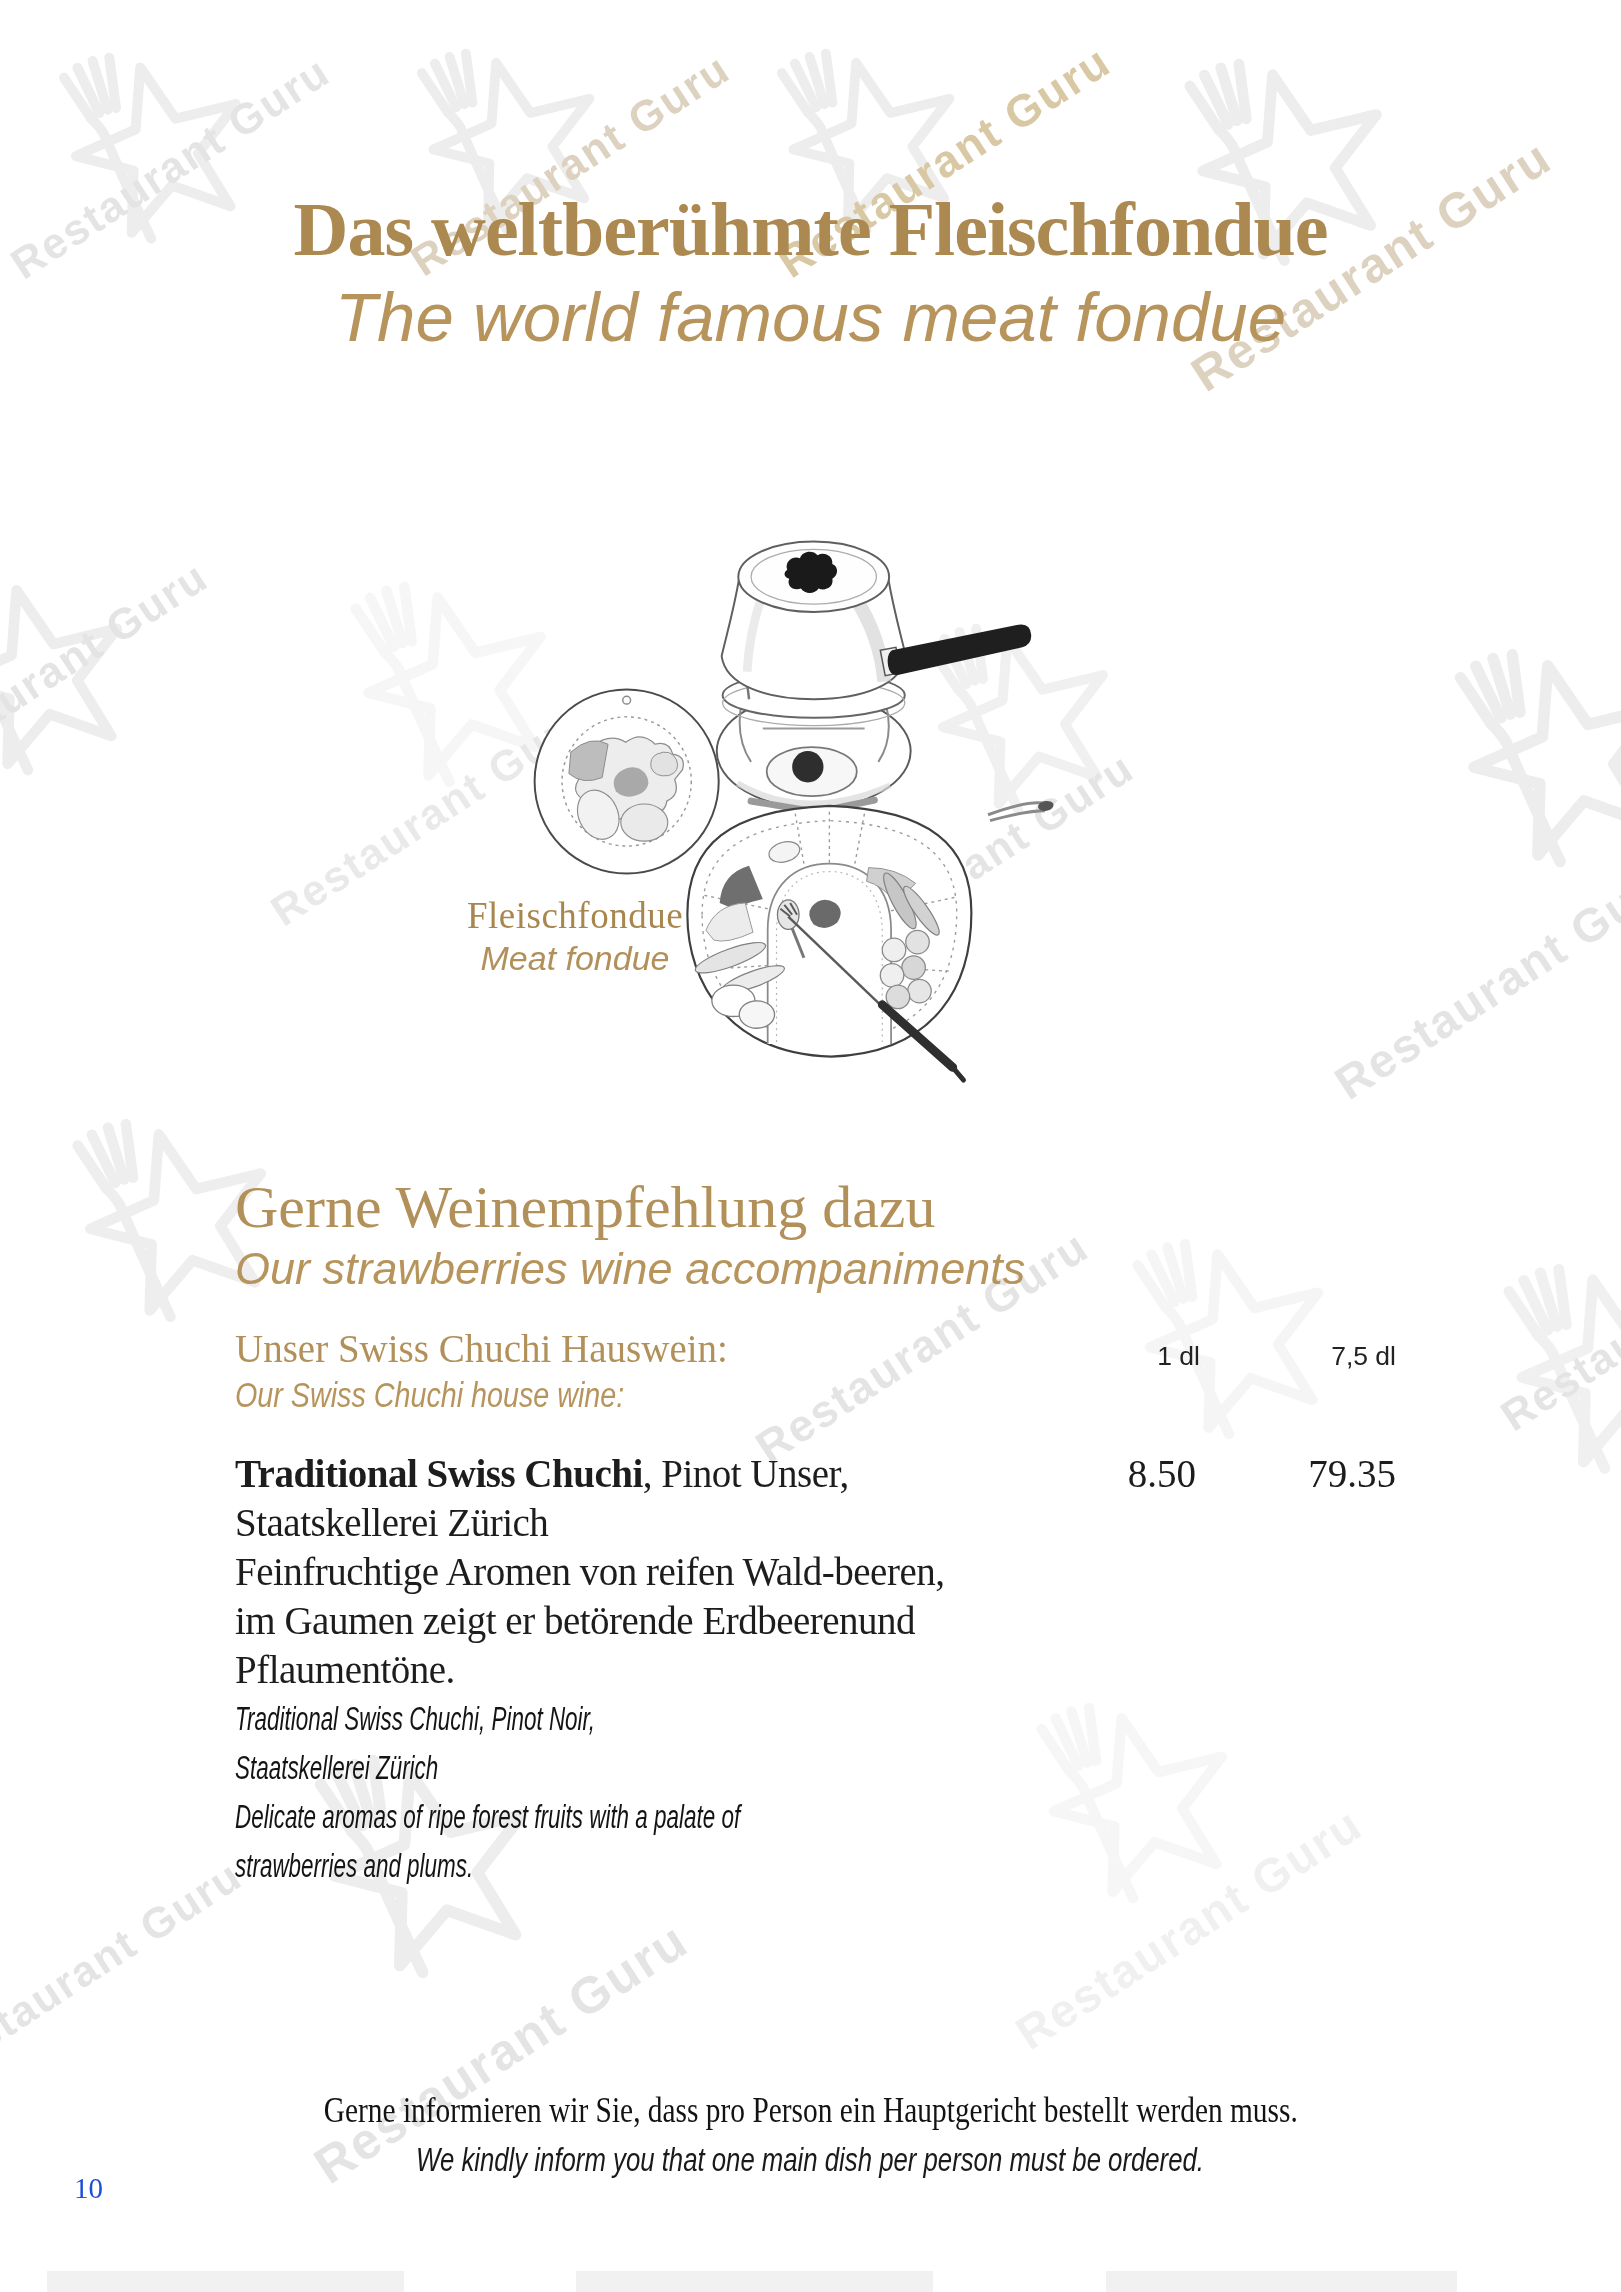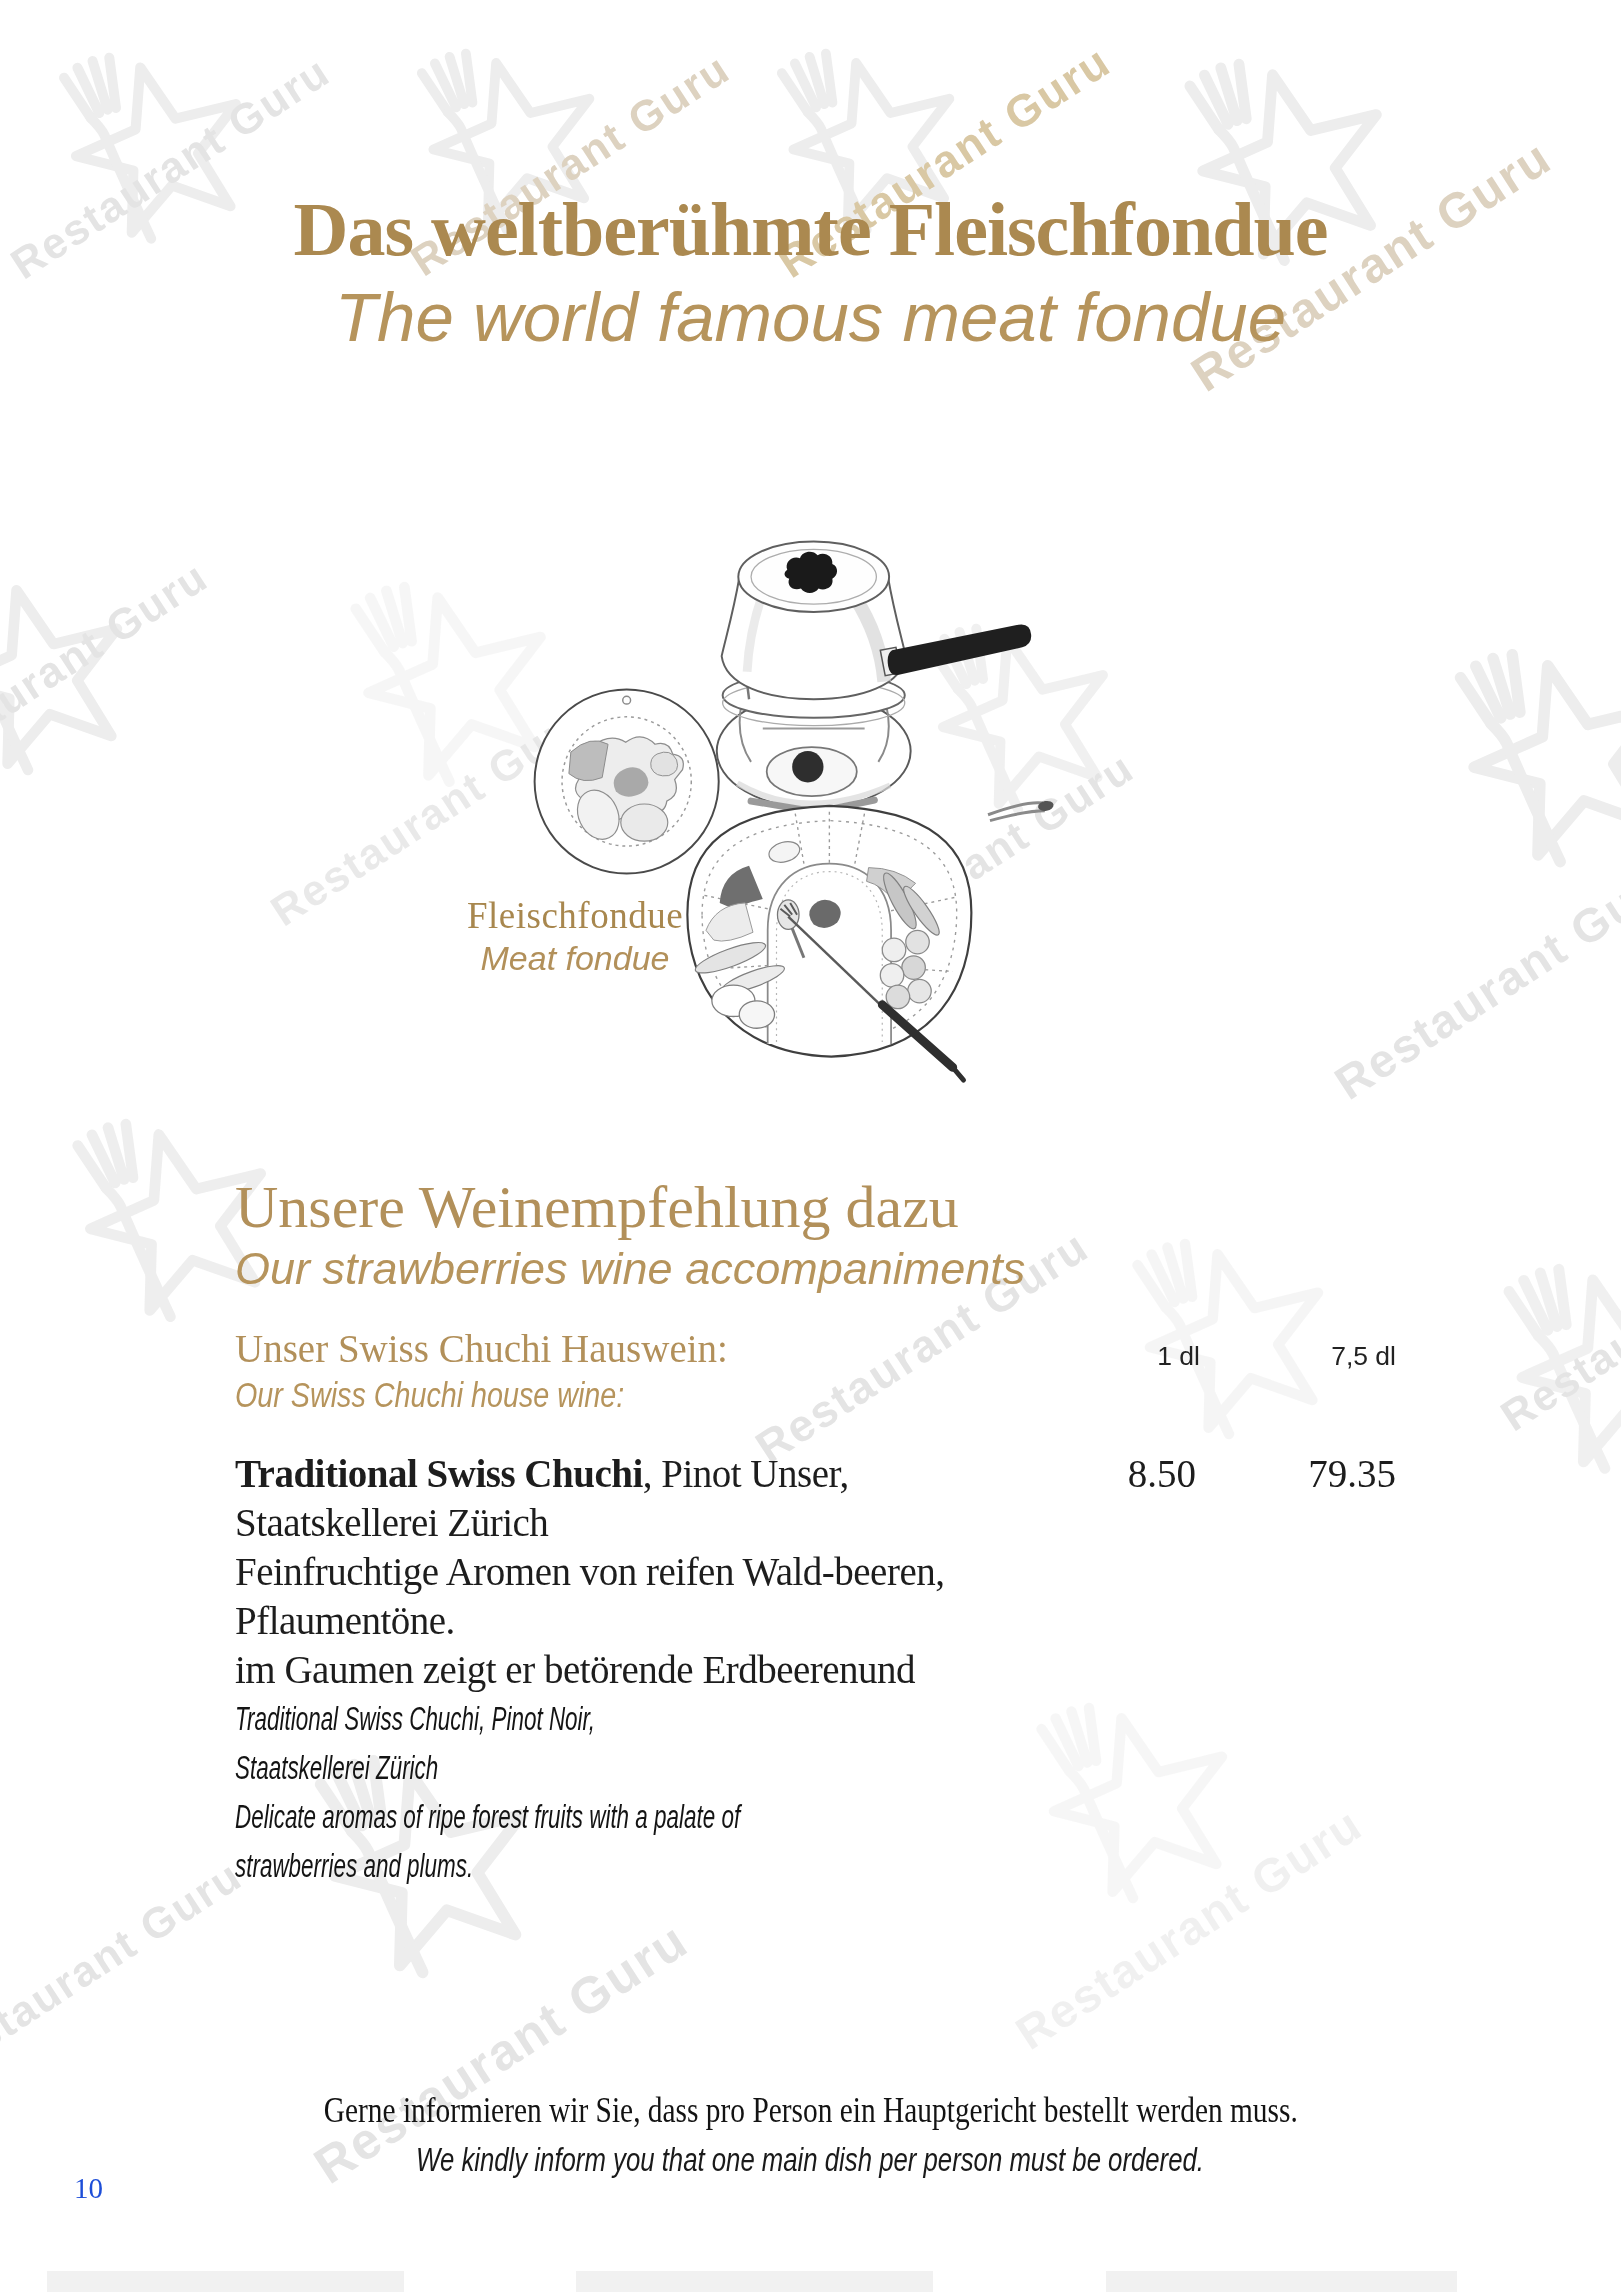--- a/index.html
+++ b/index.html
@@ -230,7 +230,7 @@
   </div>
 
   <div class="wine-head">
-    <div class="h2">Unsere Weinempfehlung dazu</div>
+    <div class="h2">Gerne Weinempfehlung dazu</div>
     <div class="h3">Our strawberries wine accompaniments</div>
   </div>
 

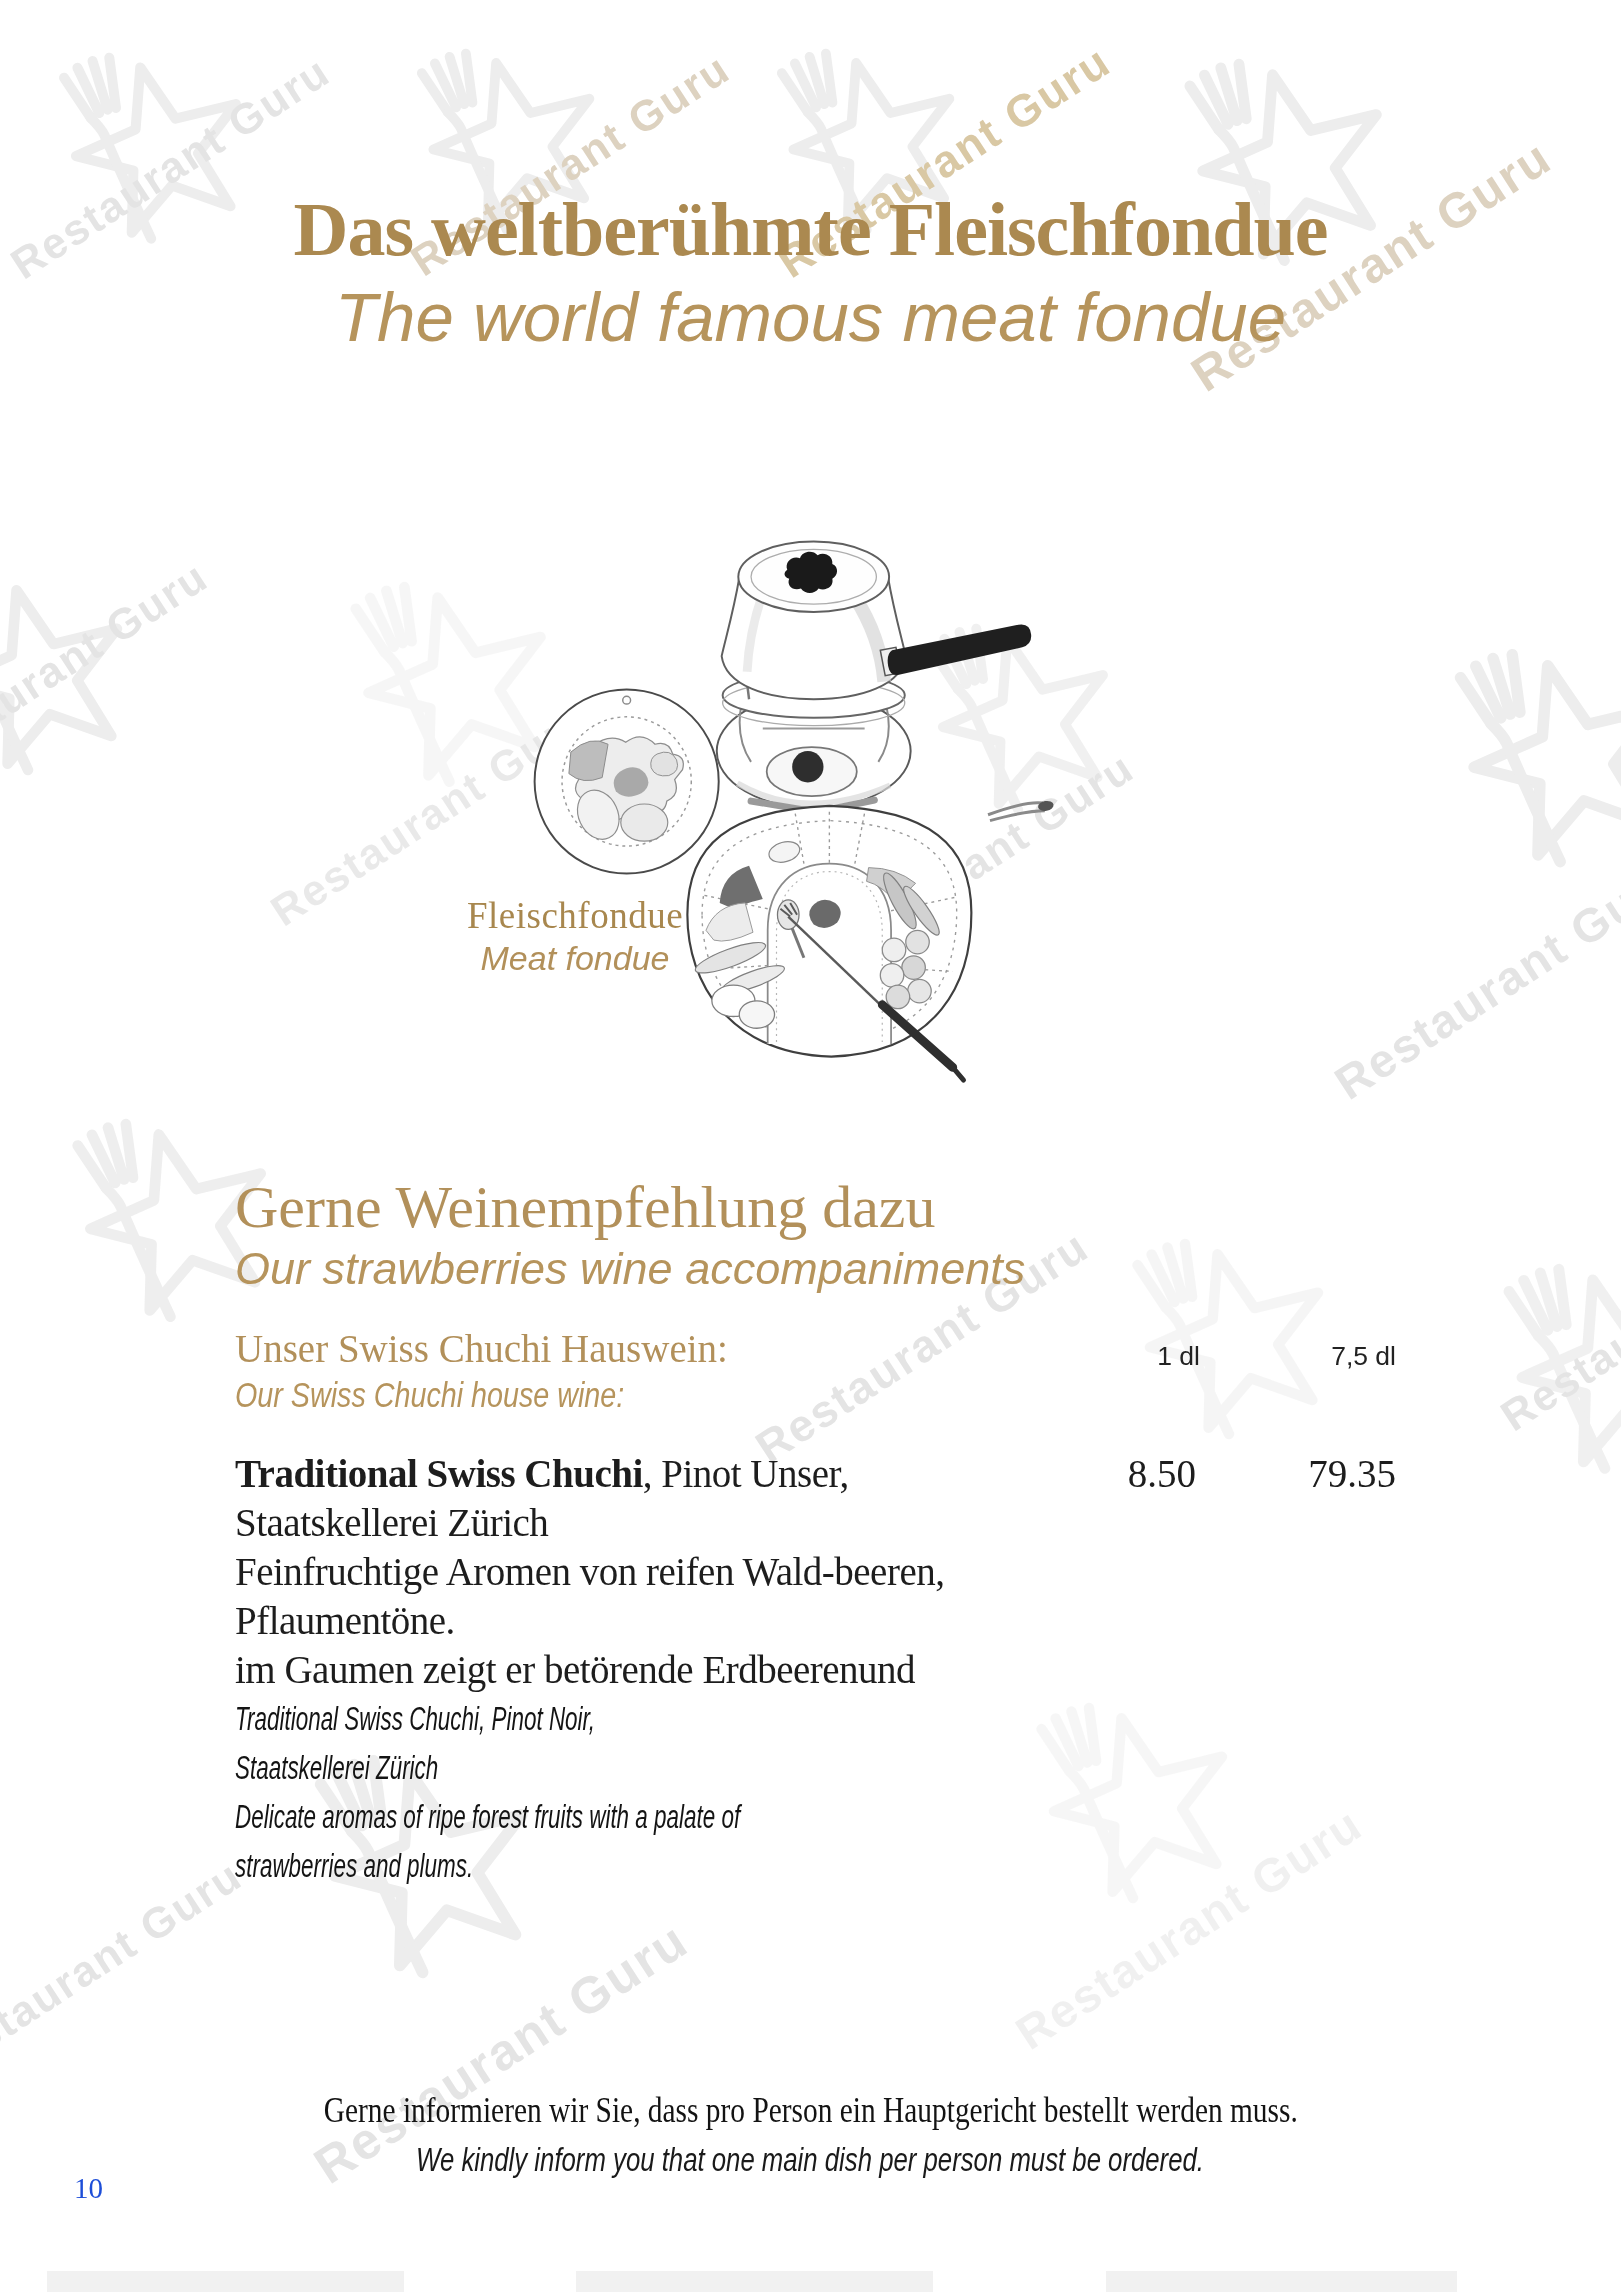--- a/index.html
+++ b/index.html
@@ -248,8 +248,8 @@
     </div>
     <div class="de-line">Staatskellerei Zürich</div>
     <div class="de-line">Feinfruchtige Aromen von reifen Wald-beeren,</div>
+    <div class="de-line">im Gaumen zeigt er betörende Erdbeerenund</div>
     <div class="de-line">Pflaumentöne.</div>
-    <div class="de-line">im Gaumen zeigt er betörende Erdbeerenund</div>
     <div class="desc-en">
       <div class="en-line">Traditional Swiss Chuchi, Pinot Noir,</div>
       <div class="en-line">Staatskellerei Zürich</div>

